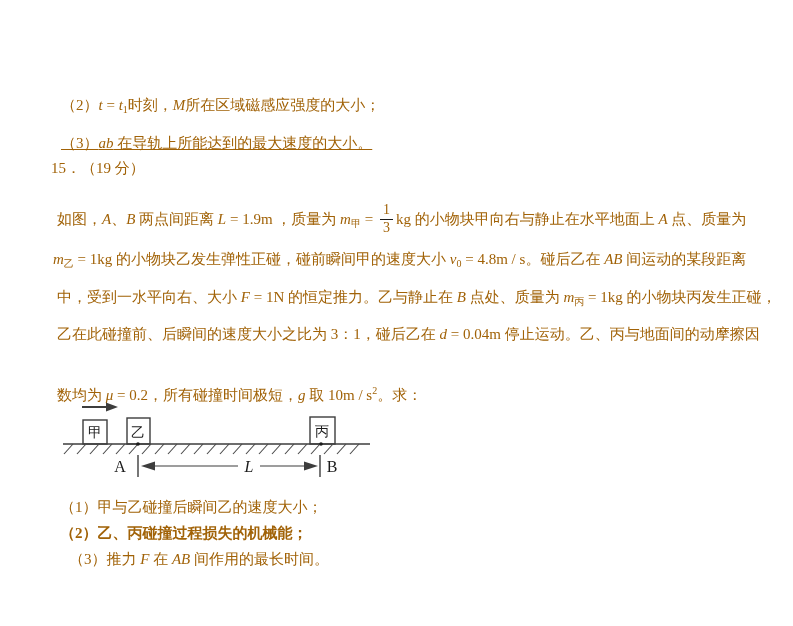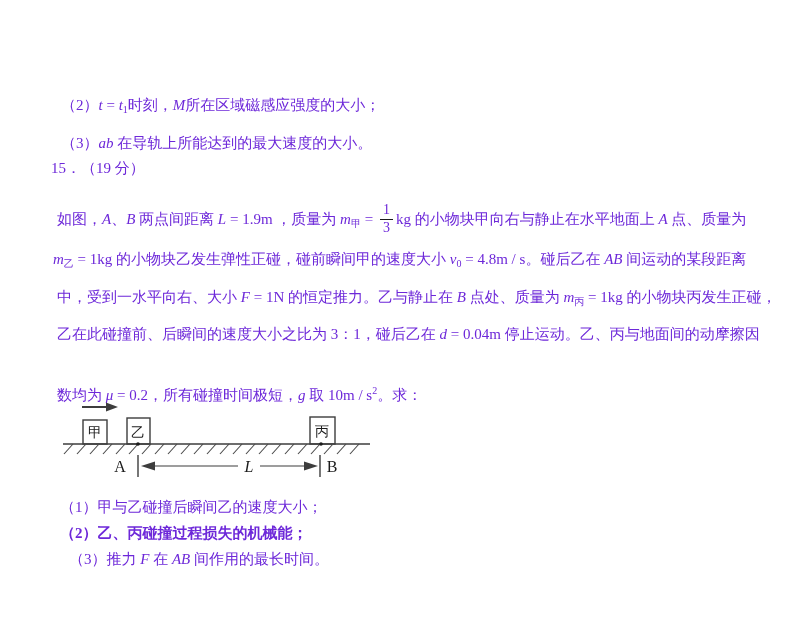--- a/index.html
+++ b/index.html
@@ -11,7 +11,7 @@
   }
   .line{
     position:absolute;white-space:nowrap;
-    font-size:15px;line-height:22px;color:#6d28d9;
+    font-size:15px;line-height:22px;color:#a16207;
   }
   .cn{font-family:"Liberation Serif","DejaVu Serif",serif;}
   .rm{font-family:"Liberation Serif","DejaVu Serif",serif;}

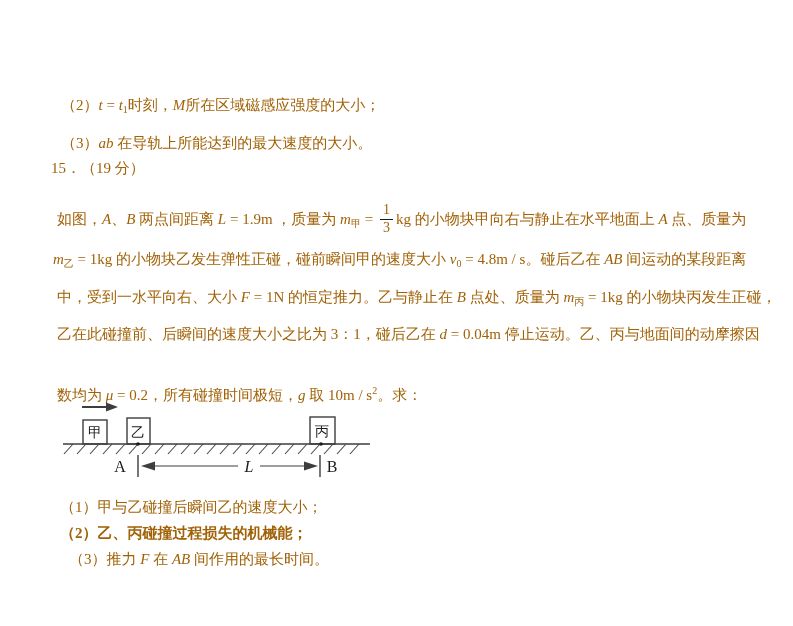--- a/index.html
+++ b/index.html
@@ -27,7 +27,7 @@
   .frac .den{padding-top:1px;}
 
   #l-prev2{left:61px;top:94px;}
-  #l-prev3{left:61px;top:132px;}
+  #l-prev3{left:61px;top:132px;text-decoration:underline;}
   #l-q15{left:51px;top:157px;}
   #l-p1{left:57px;top:196px;line-height:46px;height:46px;}
   #l-p2{left:53px;top:248px;}

